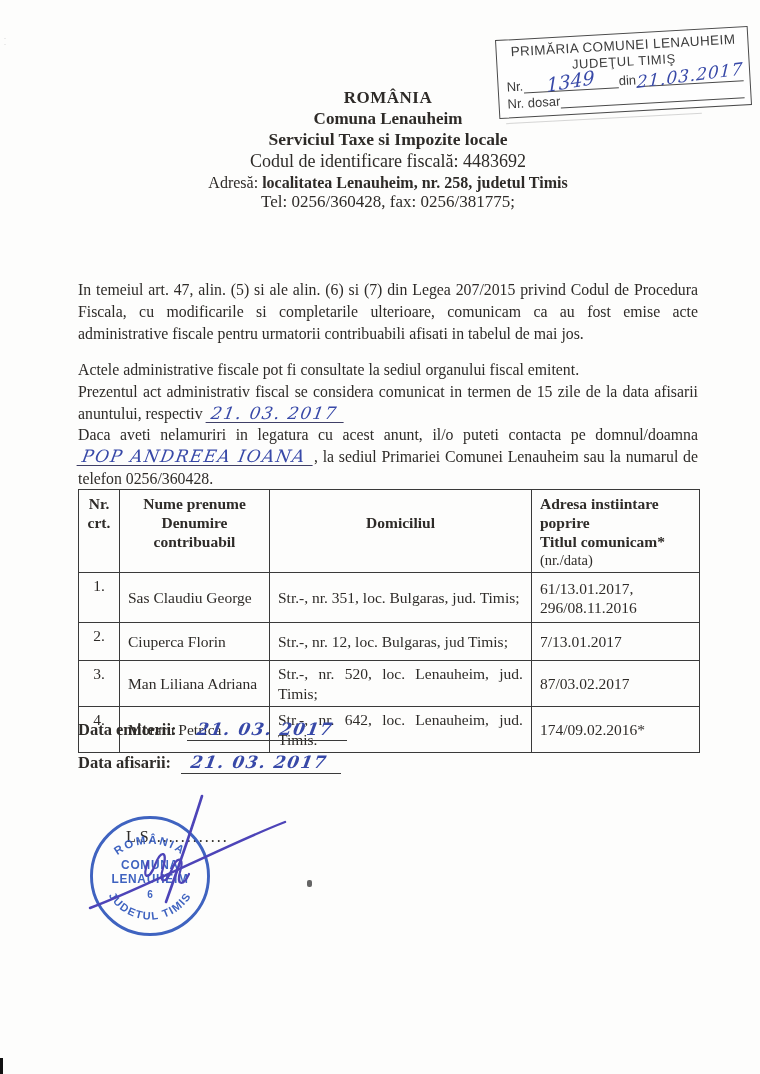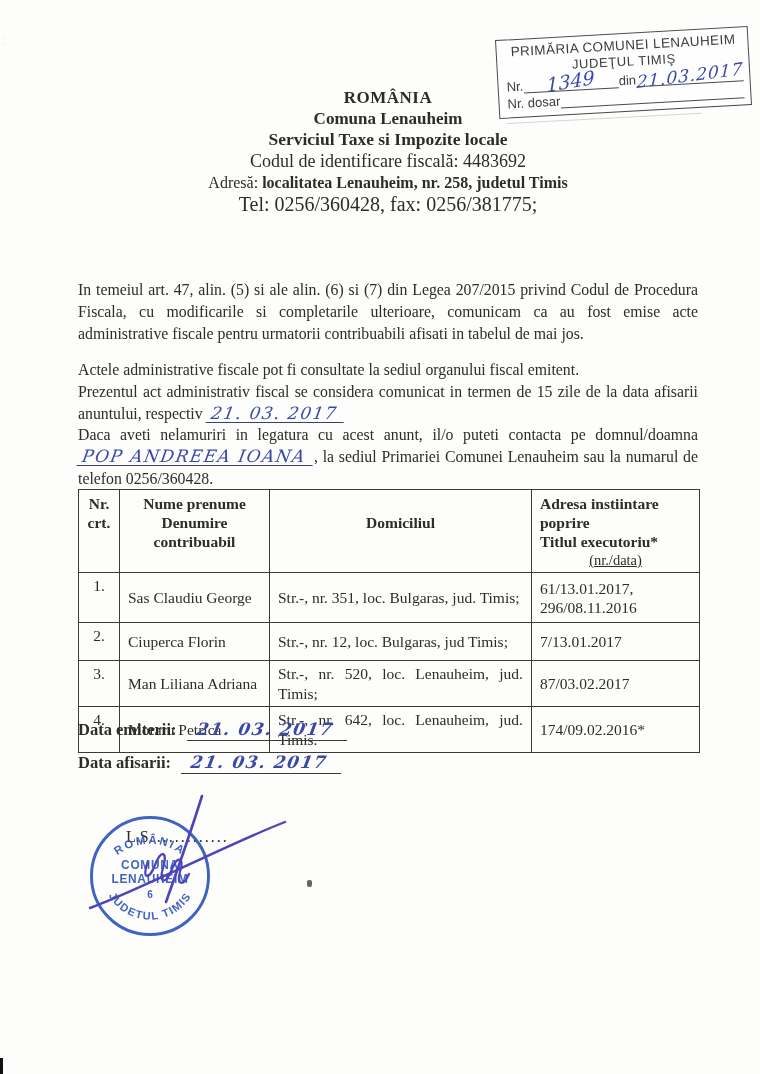--- a/index.html
+++ b/index.html
@@ -30,7 +30,7 @@
   .lh-dept{font-size:17.5px;font-weight:bold;}
   .lh-code{font-size:18px;}
   .lh-addr{font-size:16px;}
-  .lh-tel{font-size:20px;}
+  .lh-tel{font-size:17px;}
   
   .doc-title{left:70px;top:221px;width:636px;text-align:center;line-height:1.3;}
   .t1{font-size:18px;font-weight:bold;letter-spacing:.4px;}

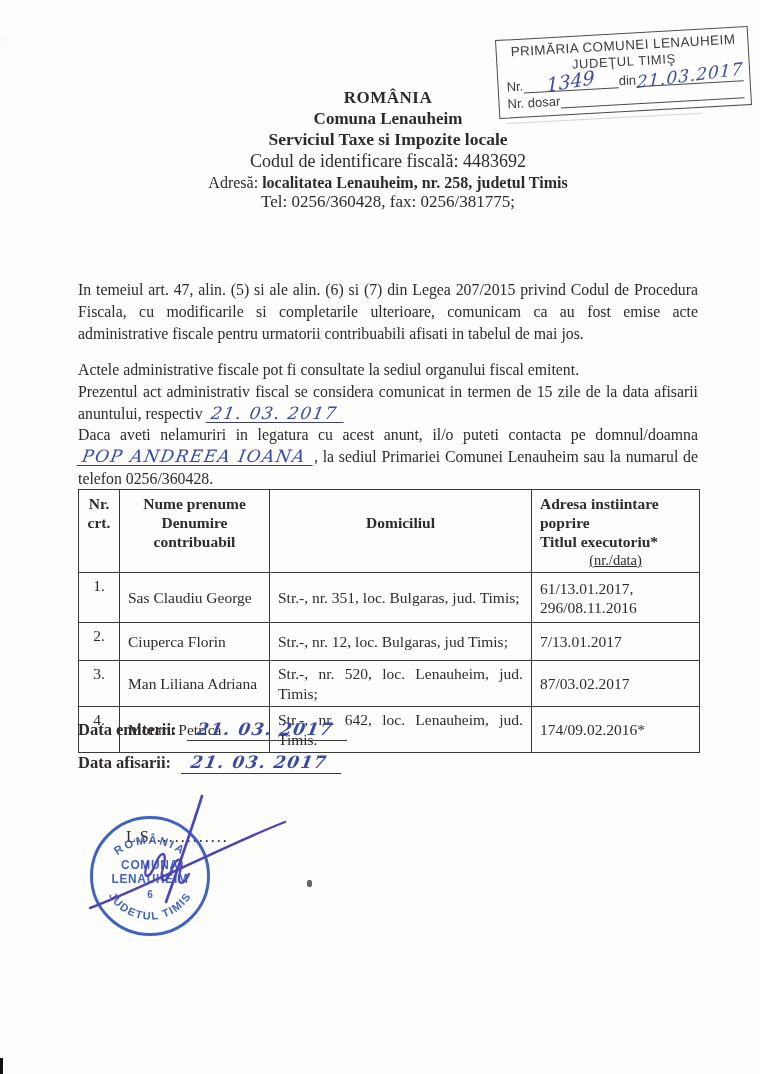--- a/index.html
+++ b/index.html
@@ -133,7 +133,7 @@
         <th class="h-c"><span>Nr.</span><br><span>crt.</span></th>
         <th class="h-c"><span>Nume prenume</span><br><span>Denumire</span><br><span>contribuabil</span></th>
         <th class="h-c"><br><span>Domiciliul</span></th>
-        <th class="h-l"><span>Adresa instiintare poprire</span><br><span>Titlul executoriu*</span><div class="sub">(nr./data)</div></th>
+        <th class="h-l"><span>Adresa instiintare poprire</span><br><span>Titlul comunicam*</span><div class="sub">(nr./data)</div></th>
       </tr>
     </thead>
     <tbody>

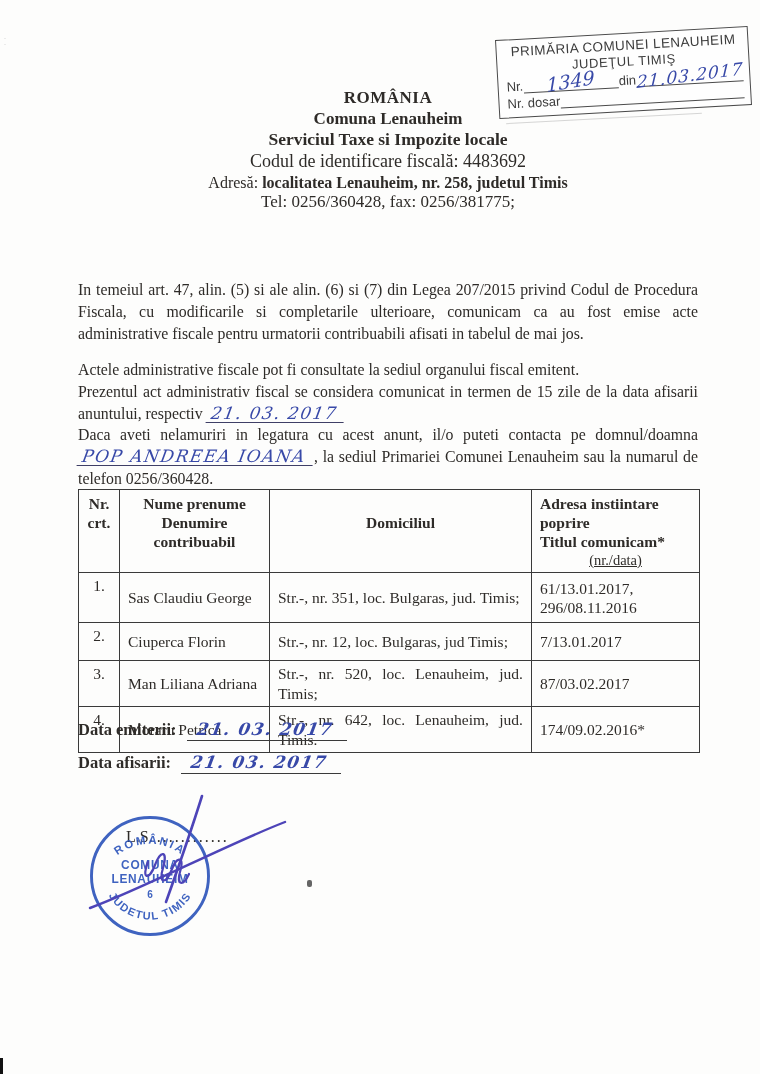--- a/index.html
+++ b/index.html
@@ -51,7 +51,7 @@
   .dt th{font-weight:bold;line-height:1.22;vertical-align:top;padding-top:5px;}
   .dt .h-c{text-align:center;}
   .dt .h-l{text-align:left;}
-  .dt .sub{font-weight:normal;text-align:center;font-size:14.5px;text-decoration:underline;}
+  .dt .sub{font-weight:normal;text-align:left;font-size:14.5px;}
   .dt td.nr{text-align:center;vertical-align:top;padding-top:4px;}
   .dt td.dom{text-align:justify;line-height:1.25;}
   .dt td.tit{line-height:1.25;}

